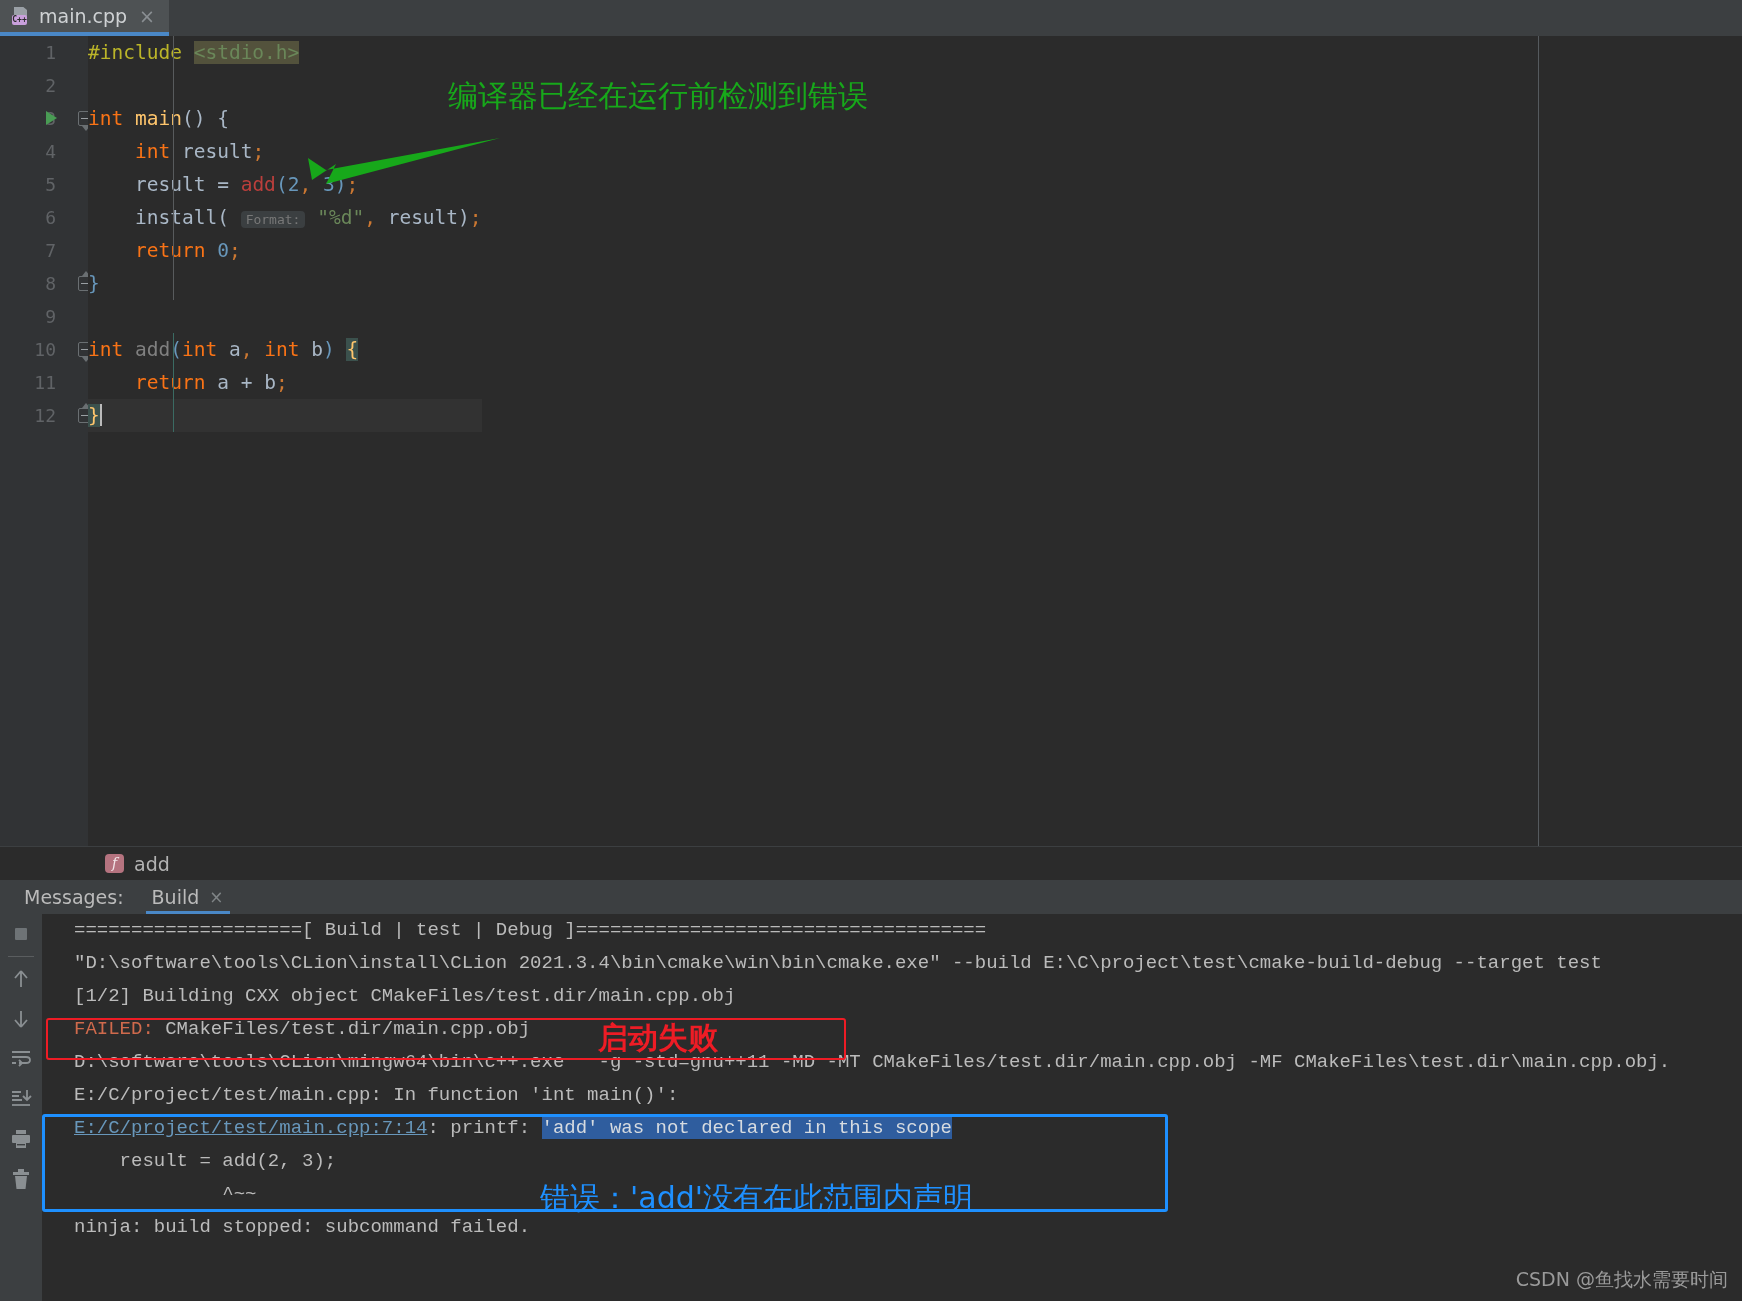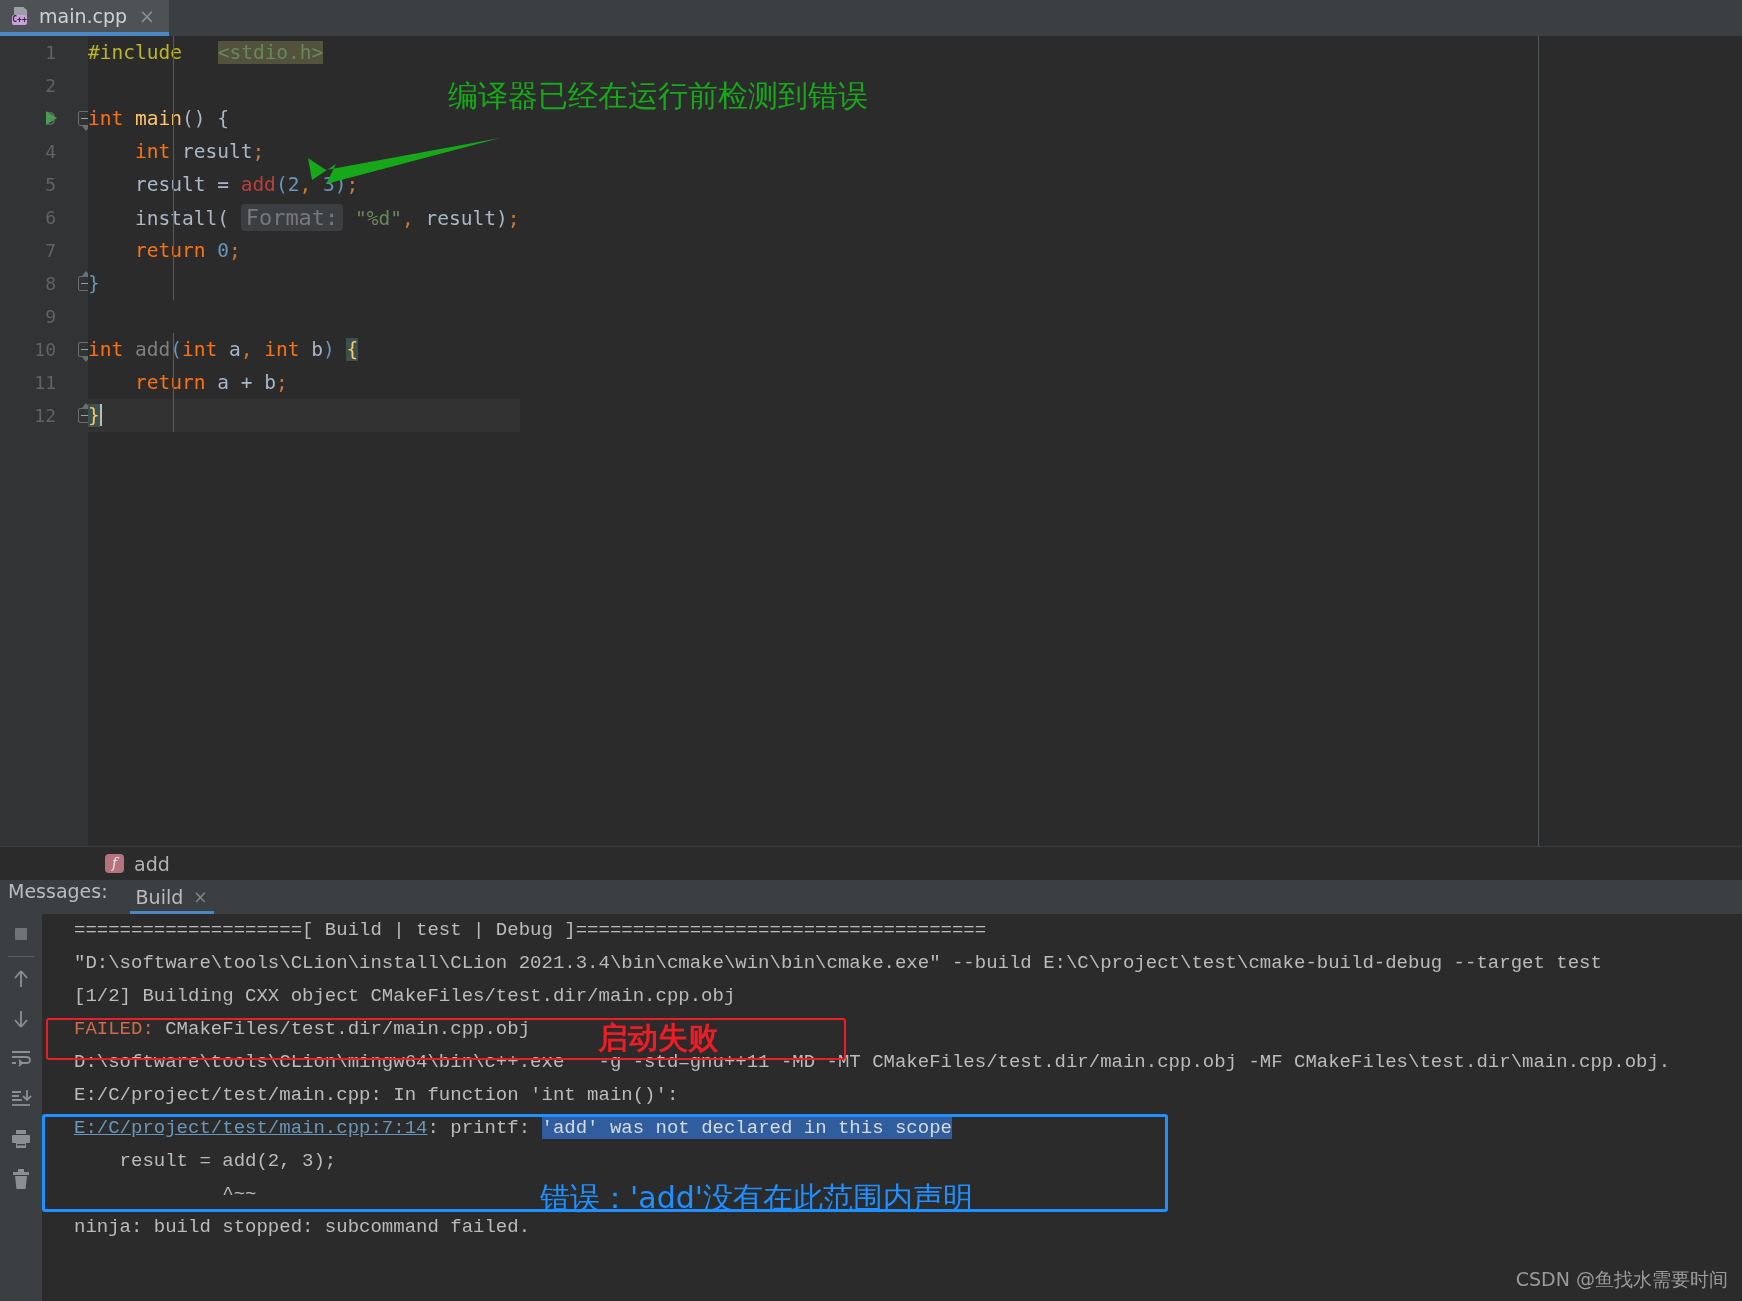--- a/index.html
+++ b/index.html
@@ -155,7 +155,7 @@
   
   .t-pre   { color: #bbb529; }          
   .t-str   { color: #6a8759; }          
-  .t-strhl { color: #6a8759; background: #53523c; margin-left: 24px; }
+  .t-strhl { color: #6a8759; background: #53523c; }
   .t-kw    { color: #f97316; }          
   .t-fn    { color: #ffc66d; }          
   .t-err   { color: #bc3f3c; }          

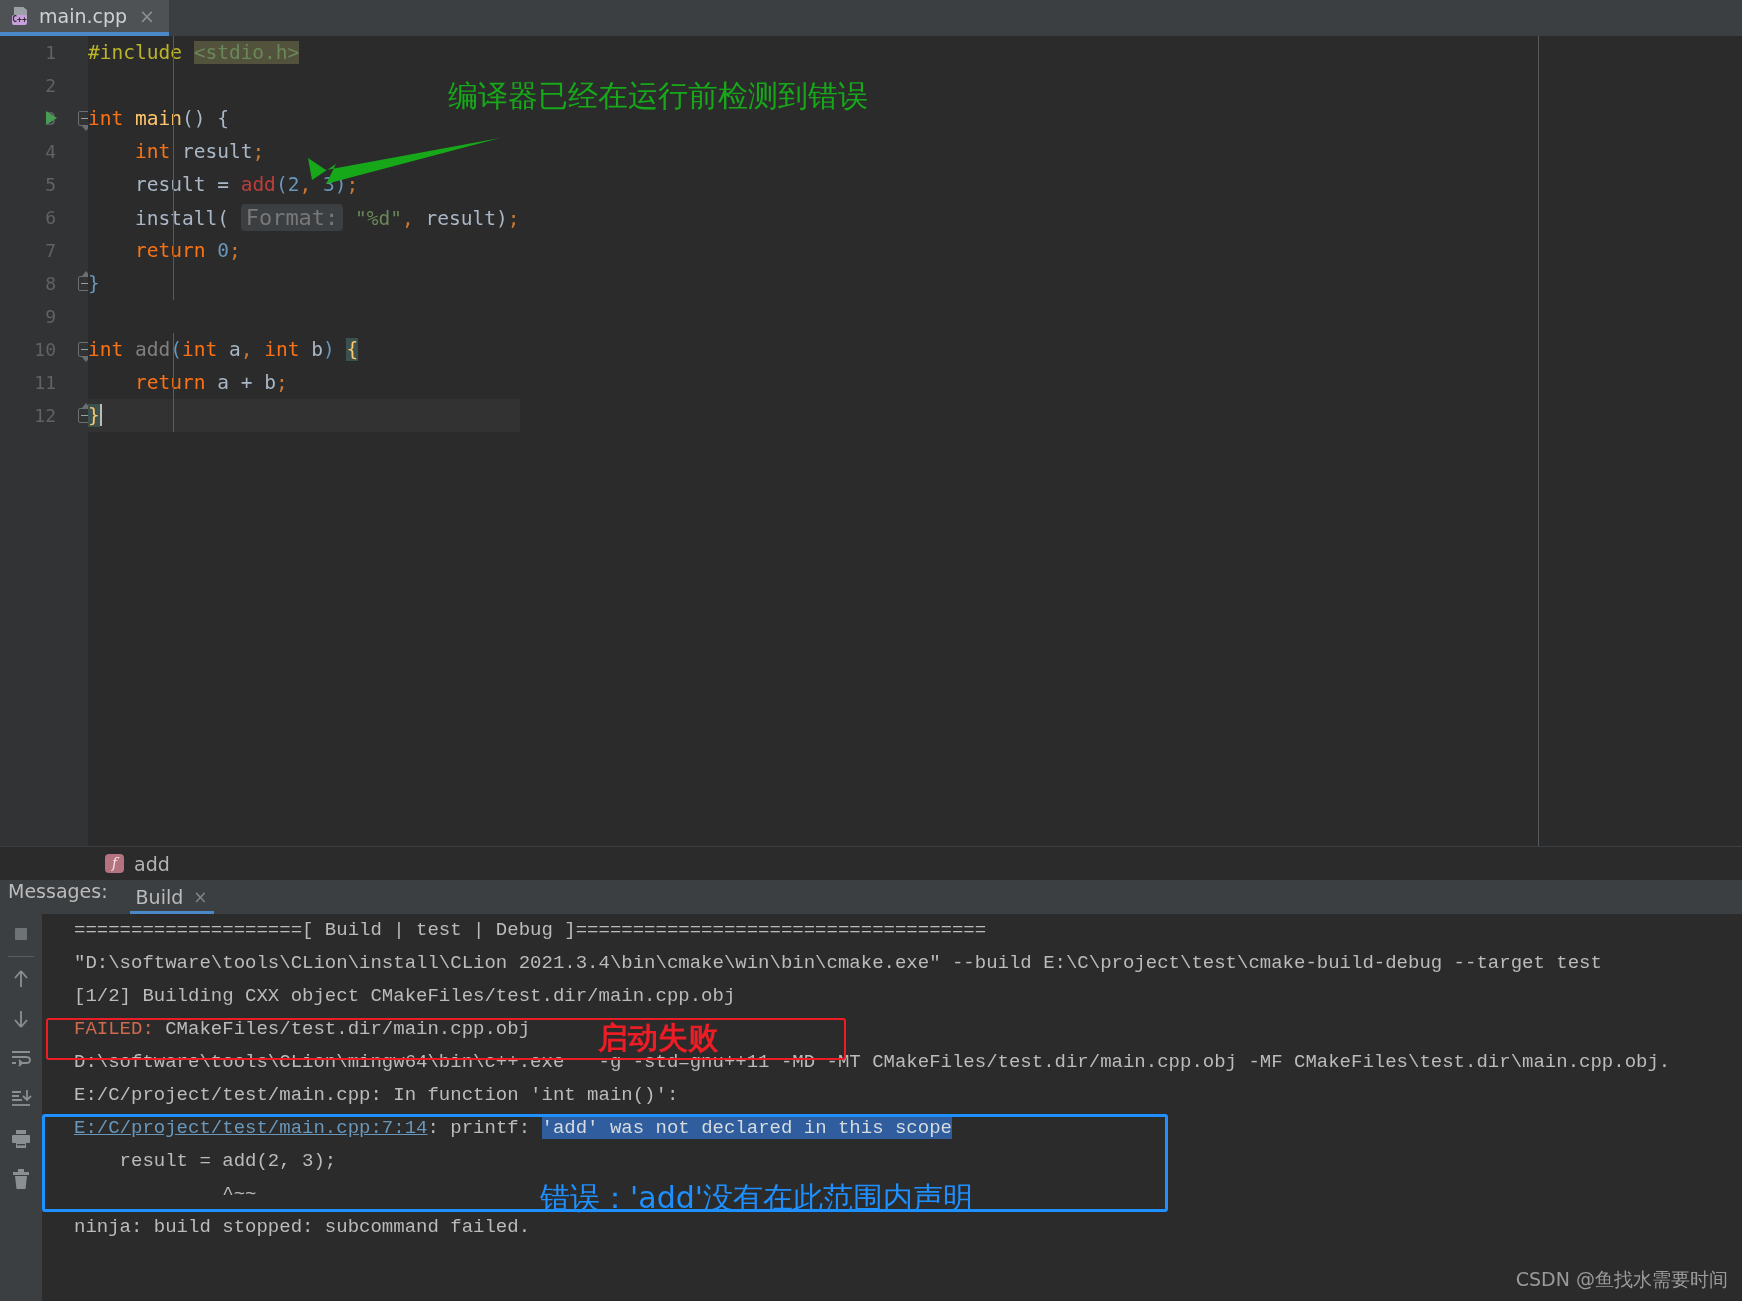--- a/index.html
+++ b/index.html
@@ -169,7 +169,7 @@
     background: #3b3f41;
     border-radius: 4px;
     padding: 1px 5px;
-    font-size: 22px;
+    font-size: 13px;
   }
   .brace-hl { background: #3b514d; color: #ffc66d; }
   .caret {

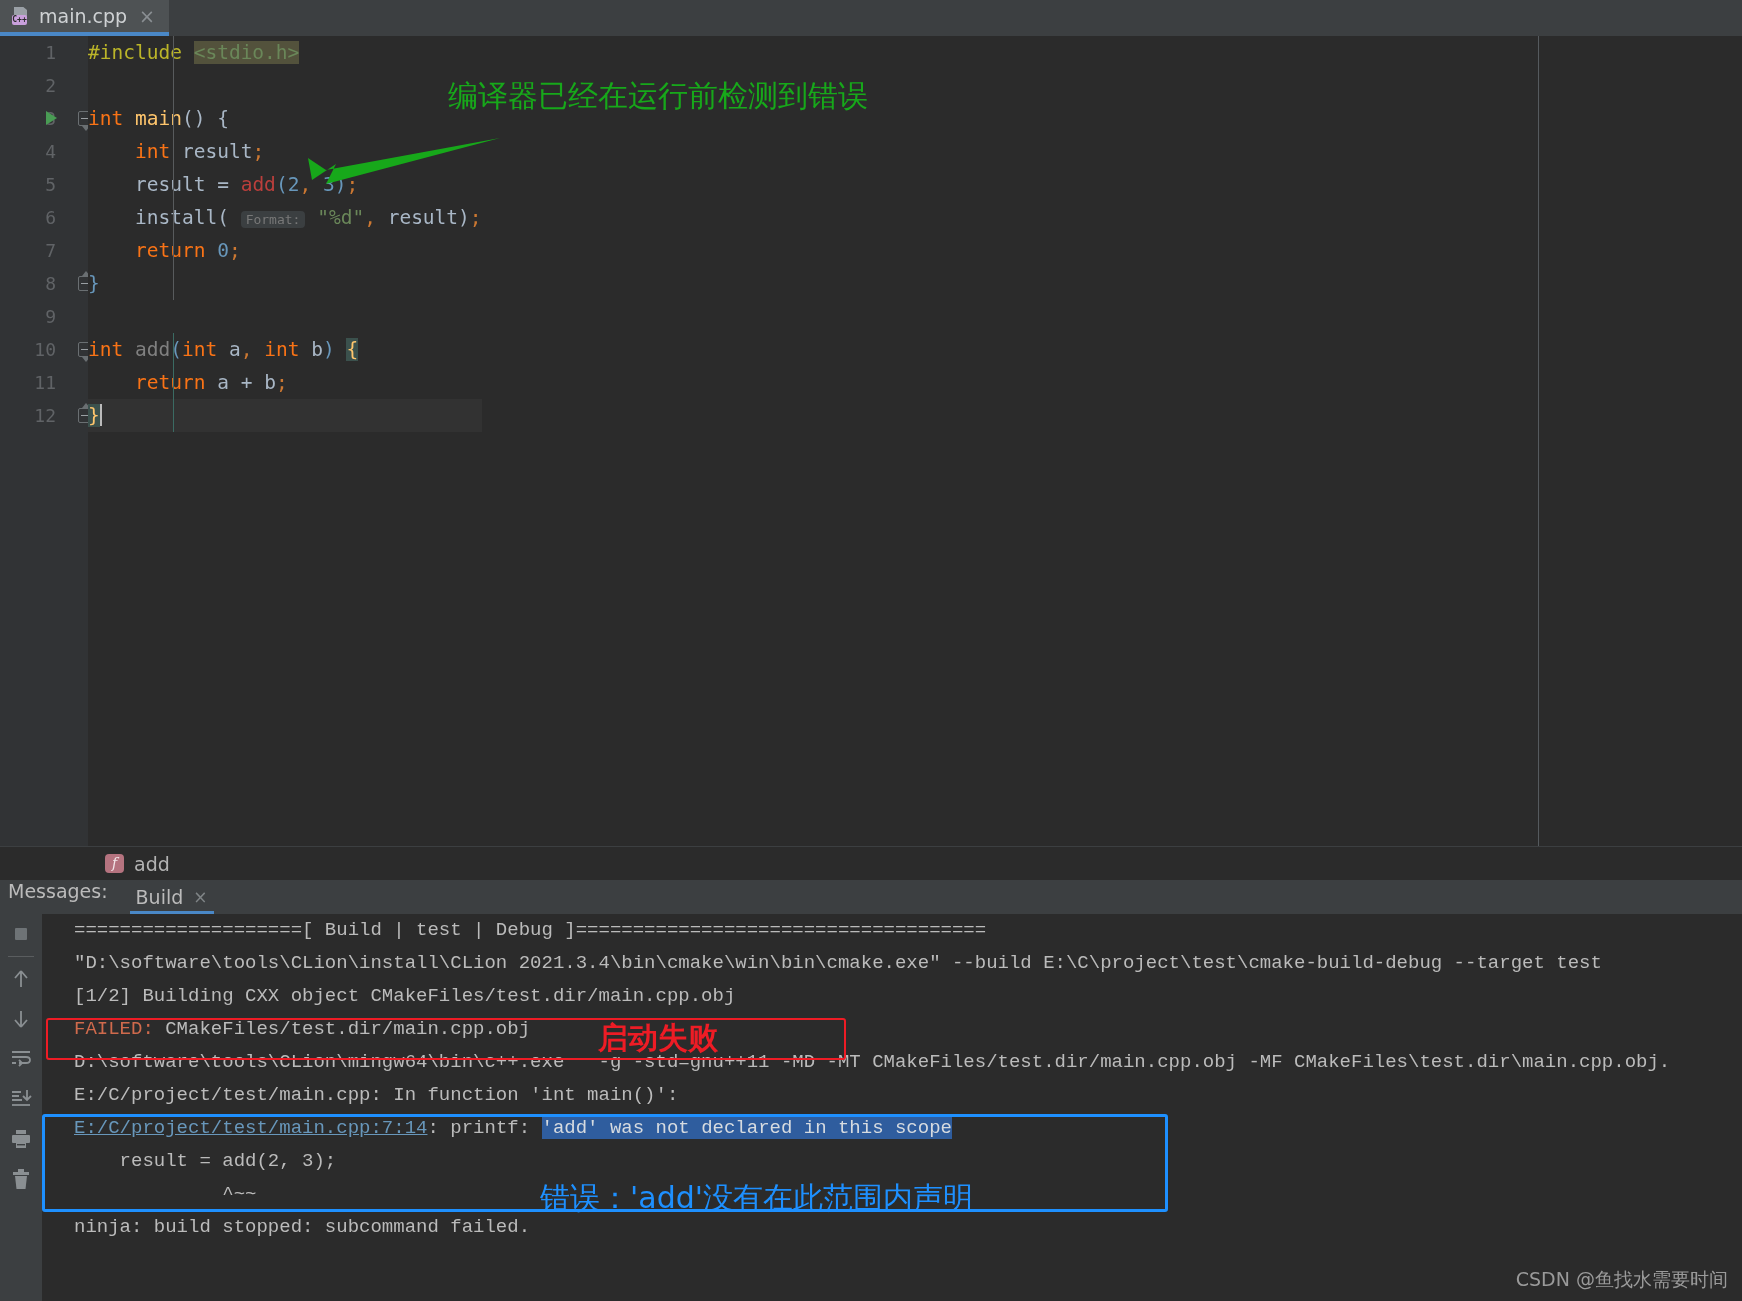--- a/index.html
+++ b/index.html
@@ -226,8 +226,8 @@
     position: absolute; left: 0; top: 880px;
     width: 1742px; height: 34px;
     background: #3c3f41;
-    display: flex; 
-    padding-left: 8px;
+    display: flex; align-items: center;
+    padding-left: 24px;
   }
   .msg-title {
     color: #bbbbbb;

